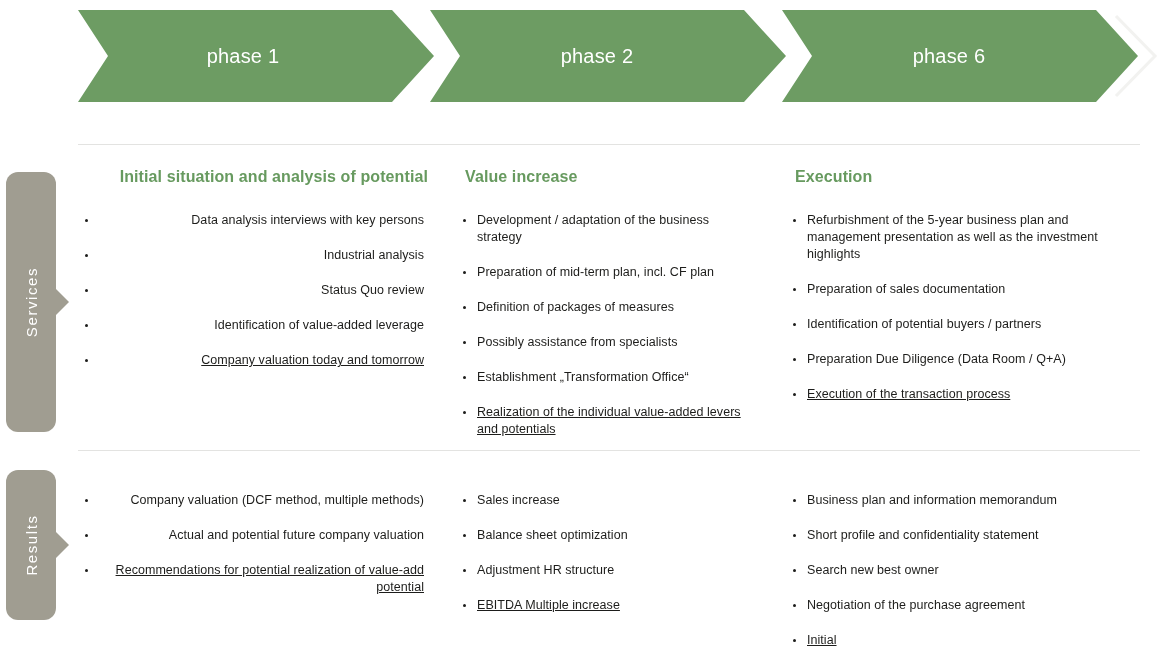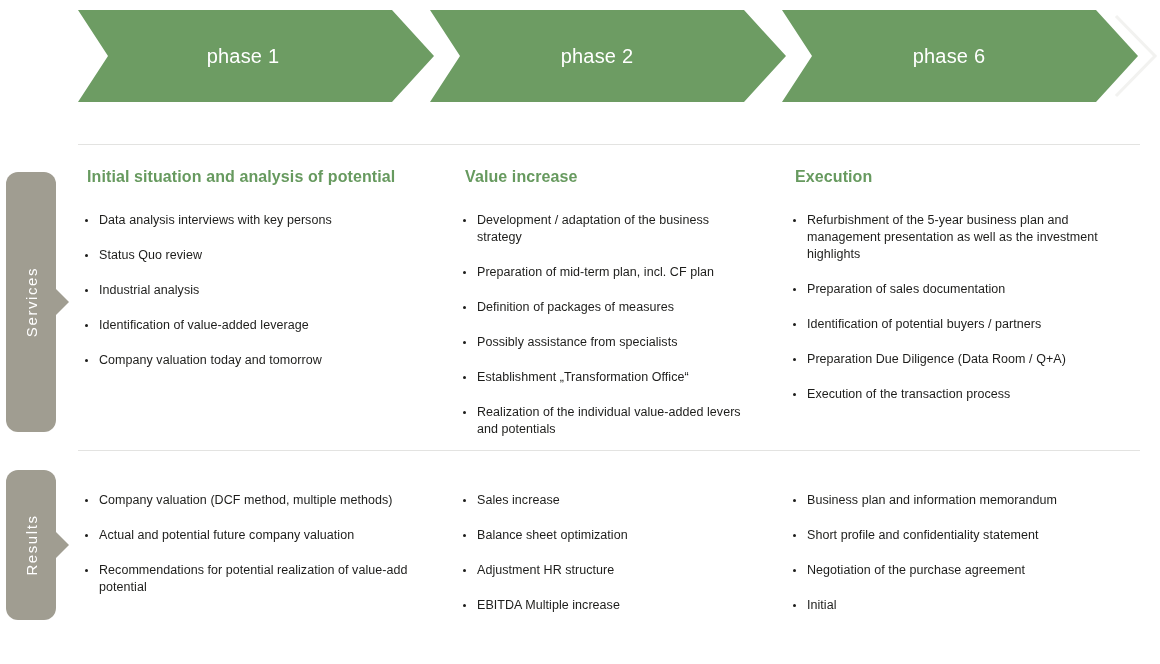--- a/index.html
+++ b/index.html
@@ -85,7 +85,7 @@
 
   .cols { display: flex; }
   .col  { position: relative; }
-  .col.c1 { width: 378px; padding-right: 28px; }
+  .col.c1 { width: 378px; padding-right: 28px; text-align: right; }
   .col.c2 { width: 330px; padding-right: 28px; }
   .col.c3 { width: 362px; }
 

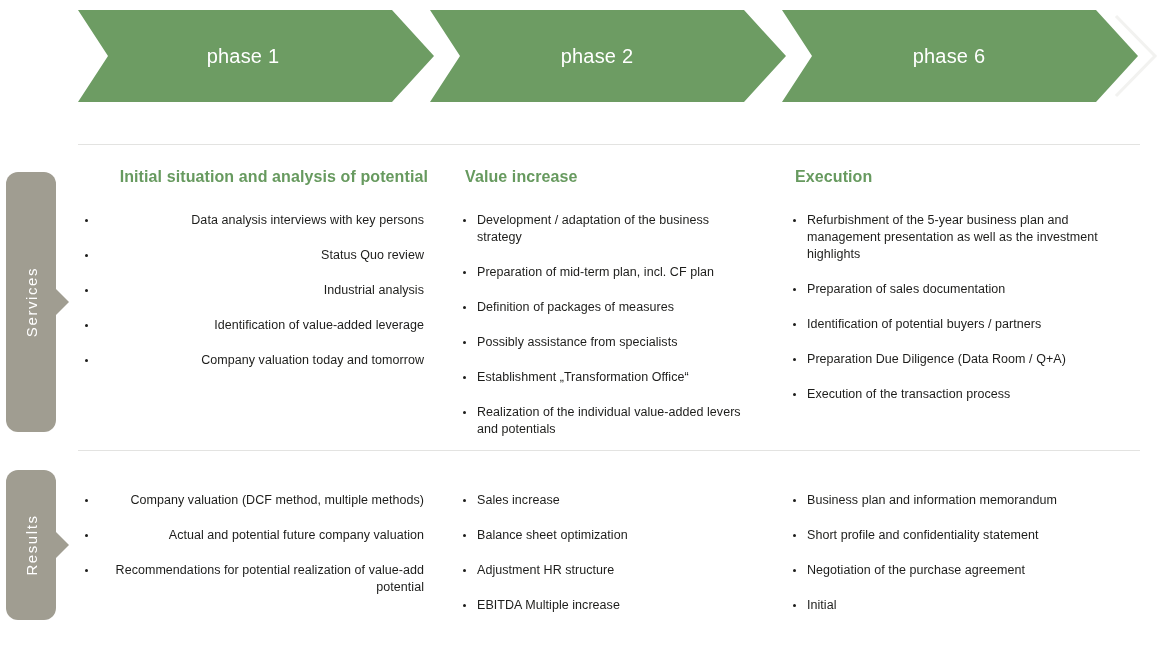--- a/index.html
+++ b/index.html
@@ -163,8 +163,8 @@
         <div class="col-heading">Initial situation and analysis of potential</div>
         <ul class="bullets">
             <li>Data analysis interviews with key persons</li>
+            <li>Industrial analysis</li>
             <li>Status Quo review</li>
-            <li>Industrial analysis</li>
             <li>Identification of value-added leverage</li>
             <li>Company valuation today and tomorrow</li>
           </ul>

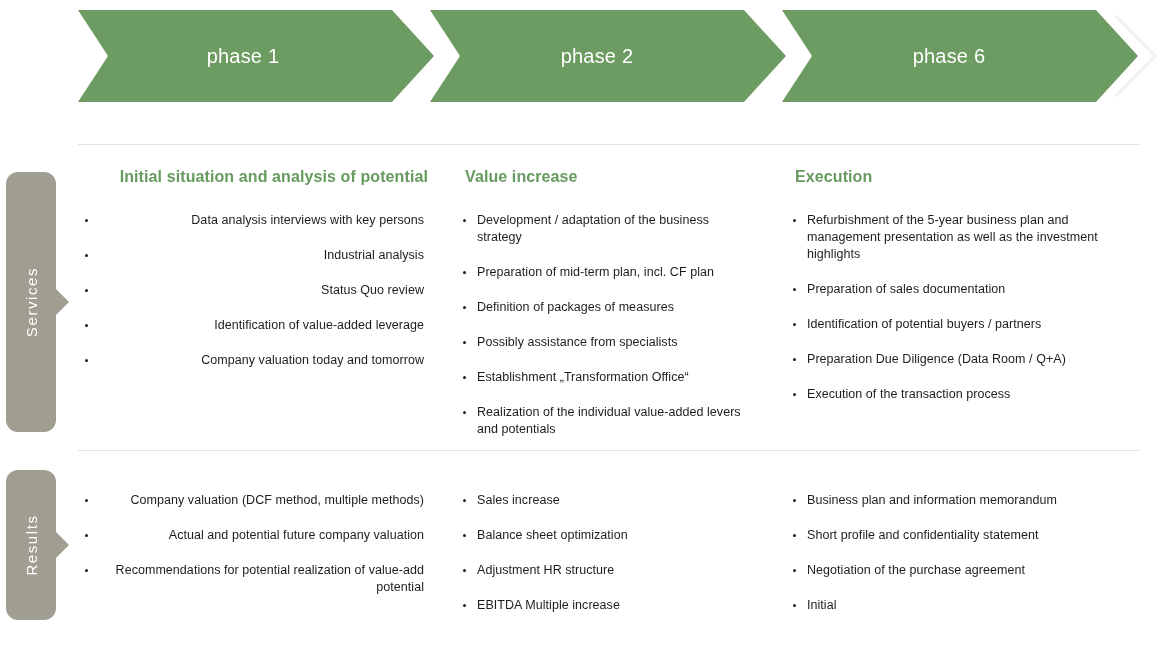--- a/index.html
+++ b/index.html
@@ -119,7 +119,7 @@
     border-radius: 50%;
     background: #1d1d1b;
   }
-  ul.bullets li:last-child { margin-bottom: 0; }
+  ul.bullets li:last-child { margin-bottom: 0; text-decoration: underline; }
 </style>
 </head>
 <body>

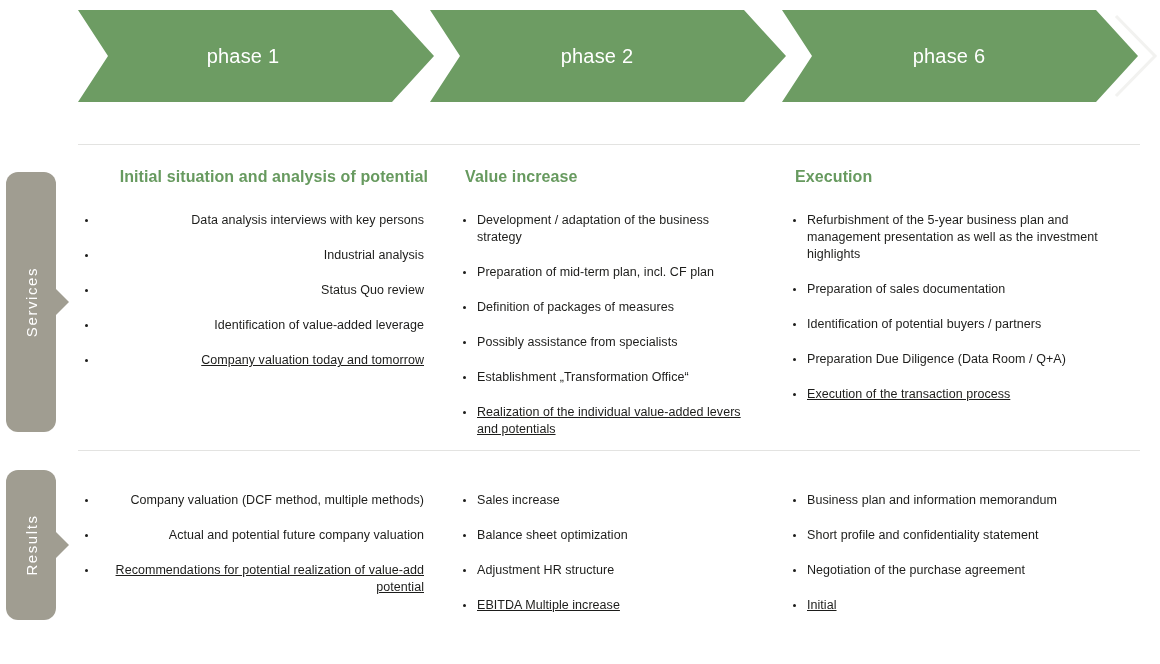--- a/index.html
+++ b/index.html
@@ -214,6 +214,7 @@
         <ul class="bullets">
             <li>Business plan and information memorandum</li>
             <li>Short profile and confidentiality statement</li>
+            <li>Search new best owner</li>
             <li>Negotiation of the purchase agreement</li>
             <li>Initial</li>
           </ul>

